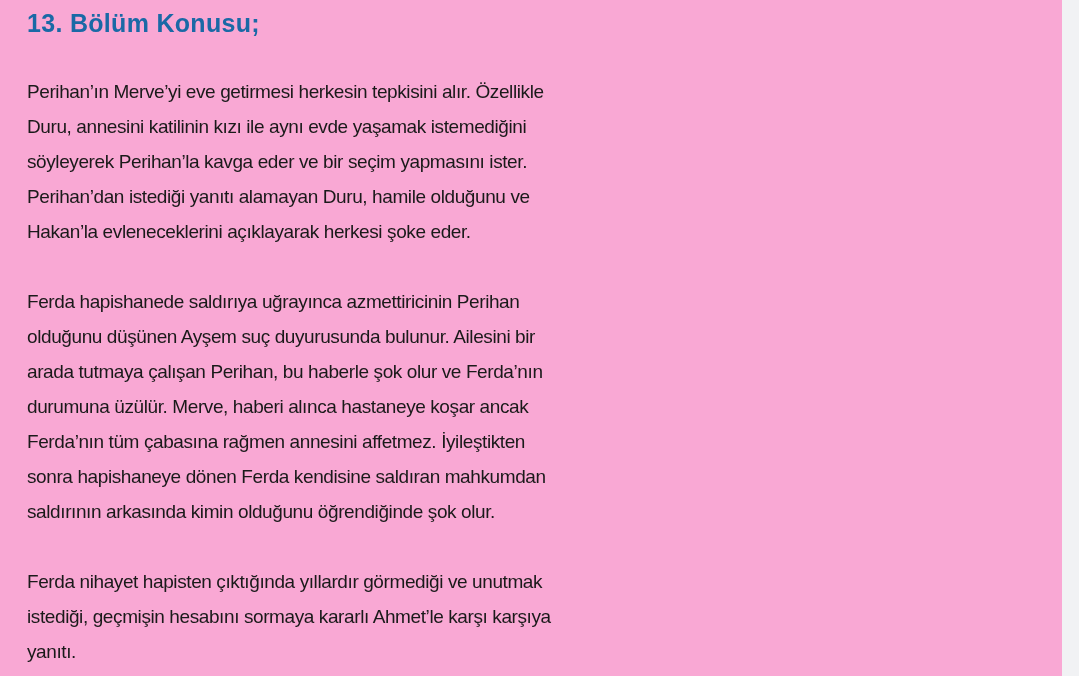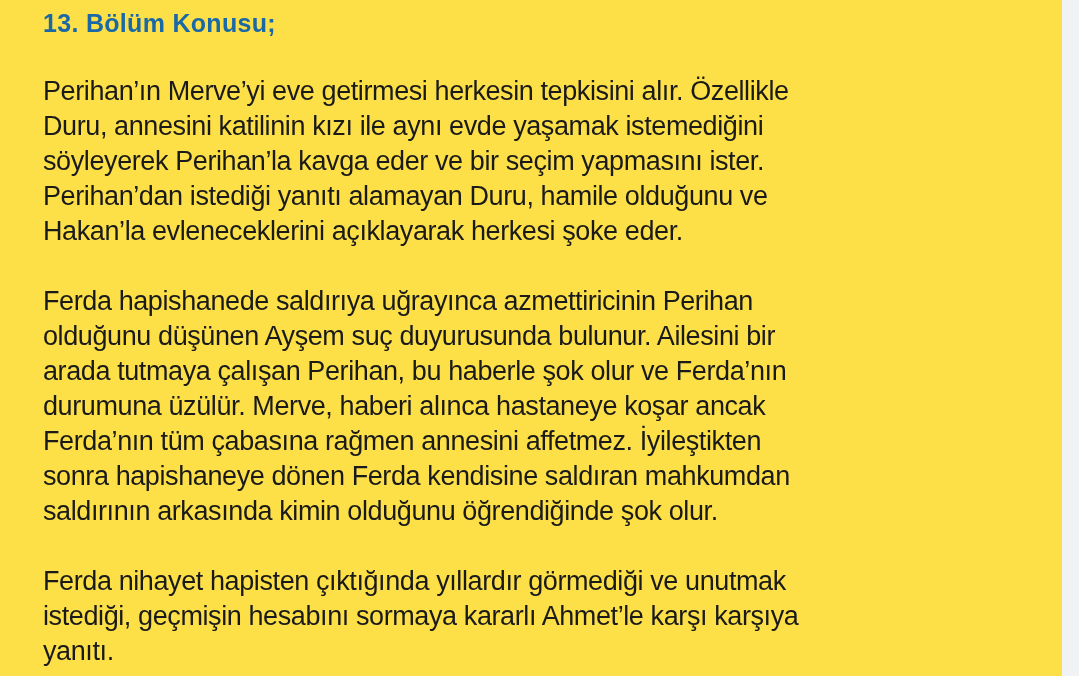--- a/index.html
+++ b/index.html
@@ -14,11 +14,11 @@
     position: relative;
     width: 1079px;
     height: 676px;
-    background: #fde047;
+    background: #f9a8d4;
     font-family: "Liberation Sans", "DejaVu Sans", sans-serif;
     color: #1a1a1a;
     box-sizing: border-box;
-    padding: 8px 60px 0 43px;
+    padding: 8px 60px 0 27px;
   }
   .heading {
     font-size: 25px;

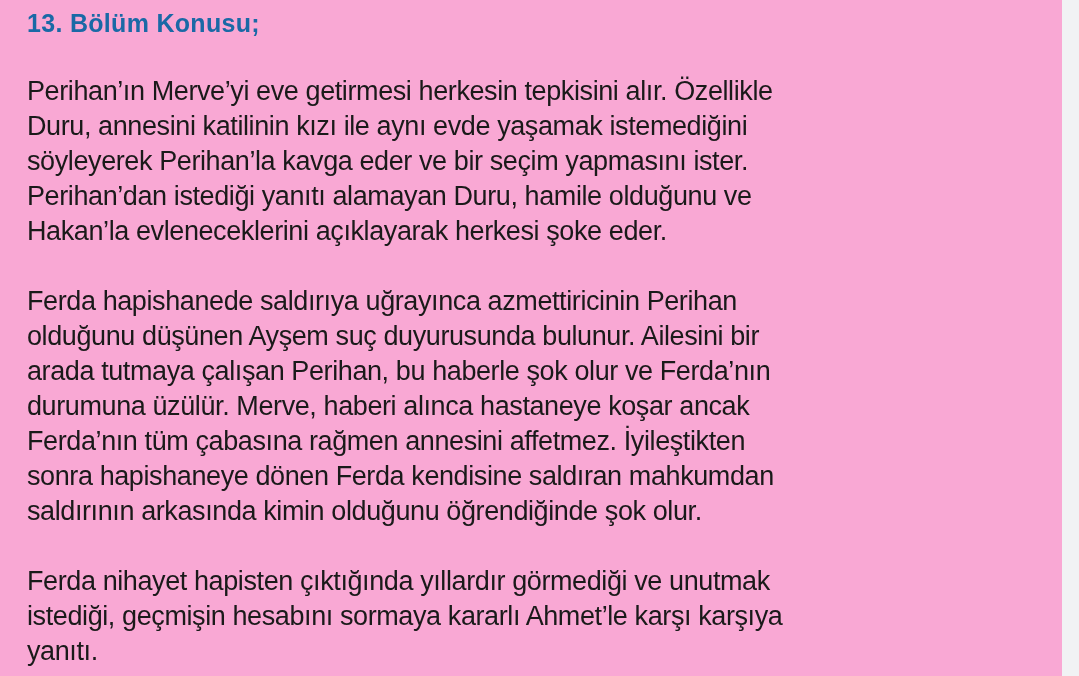--- a/index.html
+++ b/index.html
@@ -32,7 +32,7 @@
     max-width: 1000px;
   }
   .para {
-    font-size: 27px;
+    font-size: 19px;
     line-height: 35px;
     letter-spacing: -0.4px;
     white-space: pre-line;

